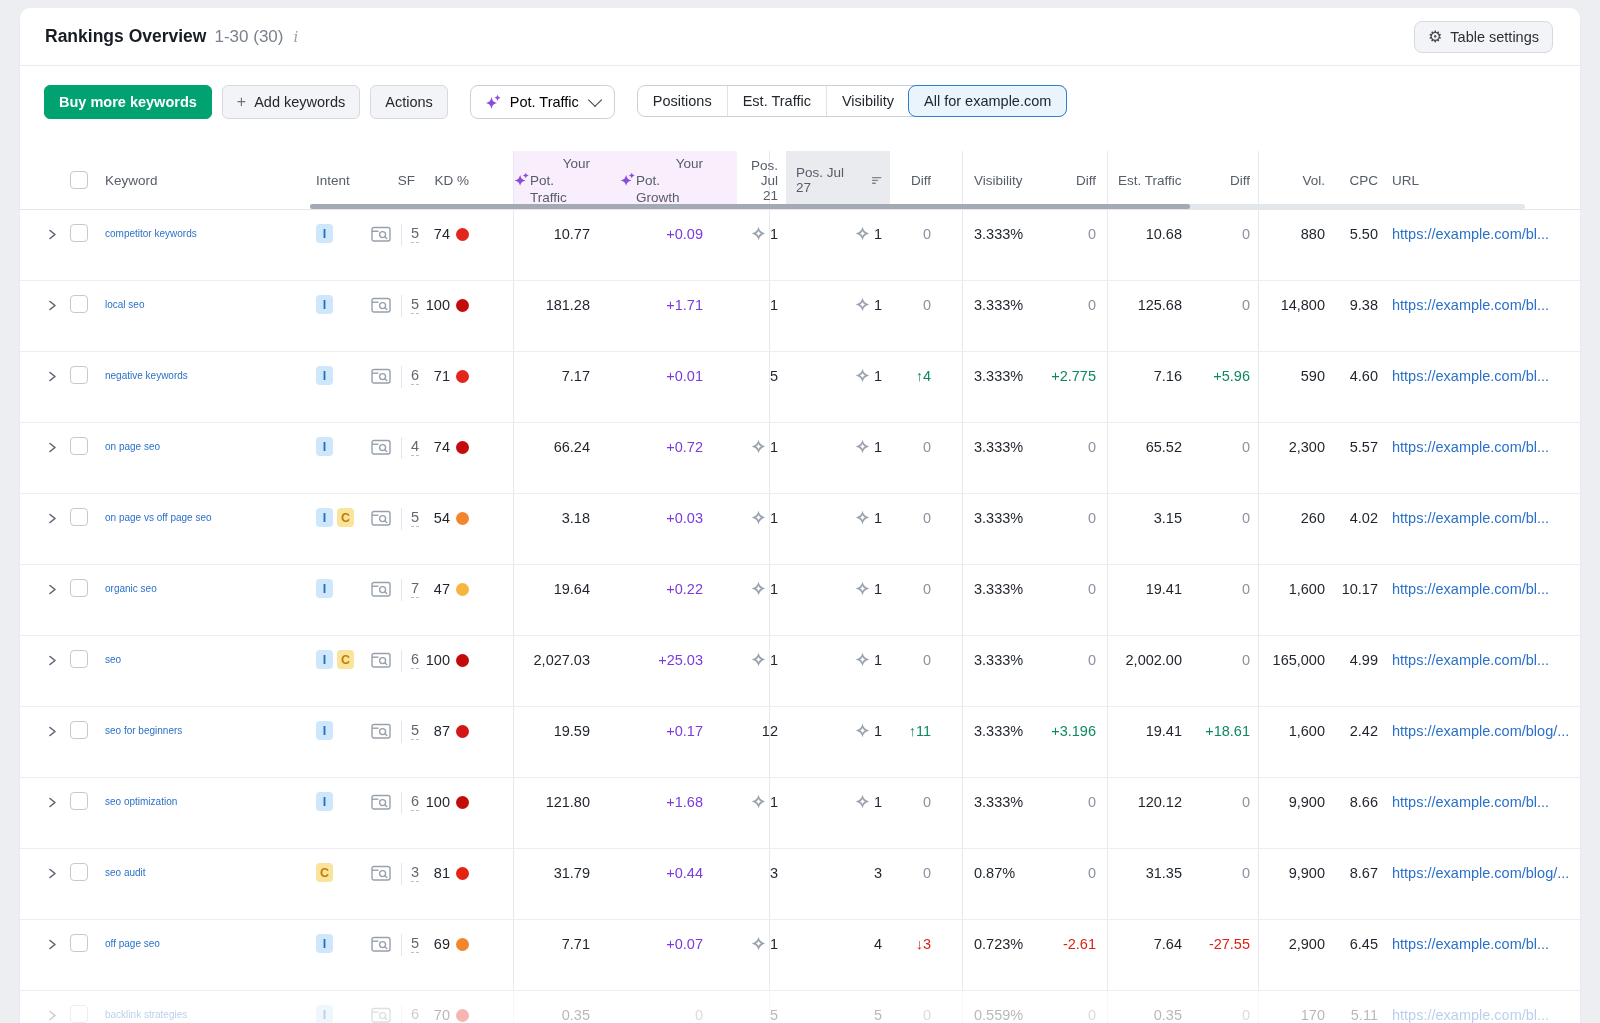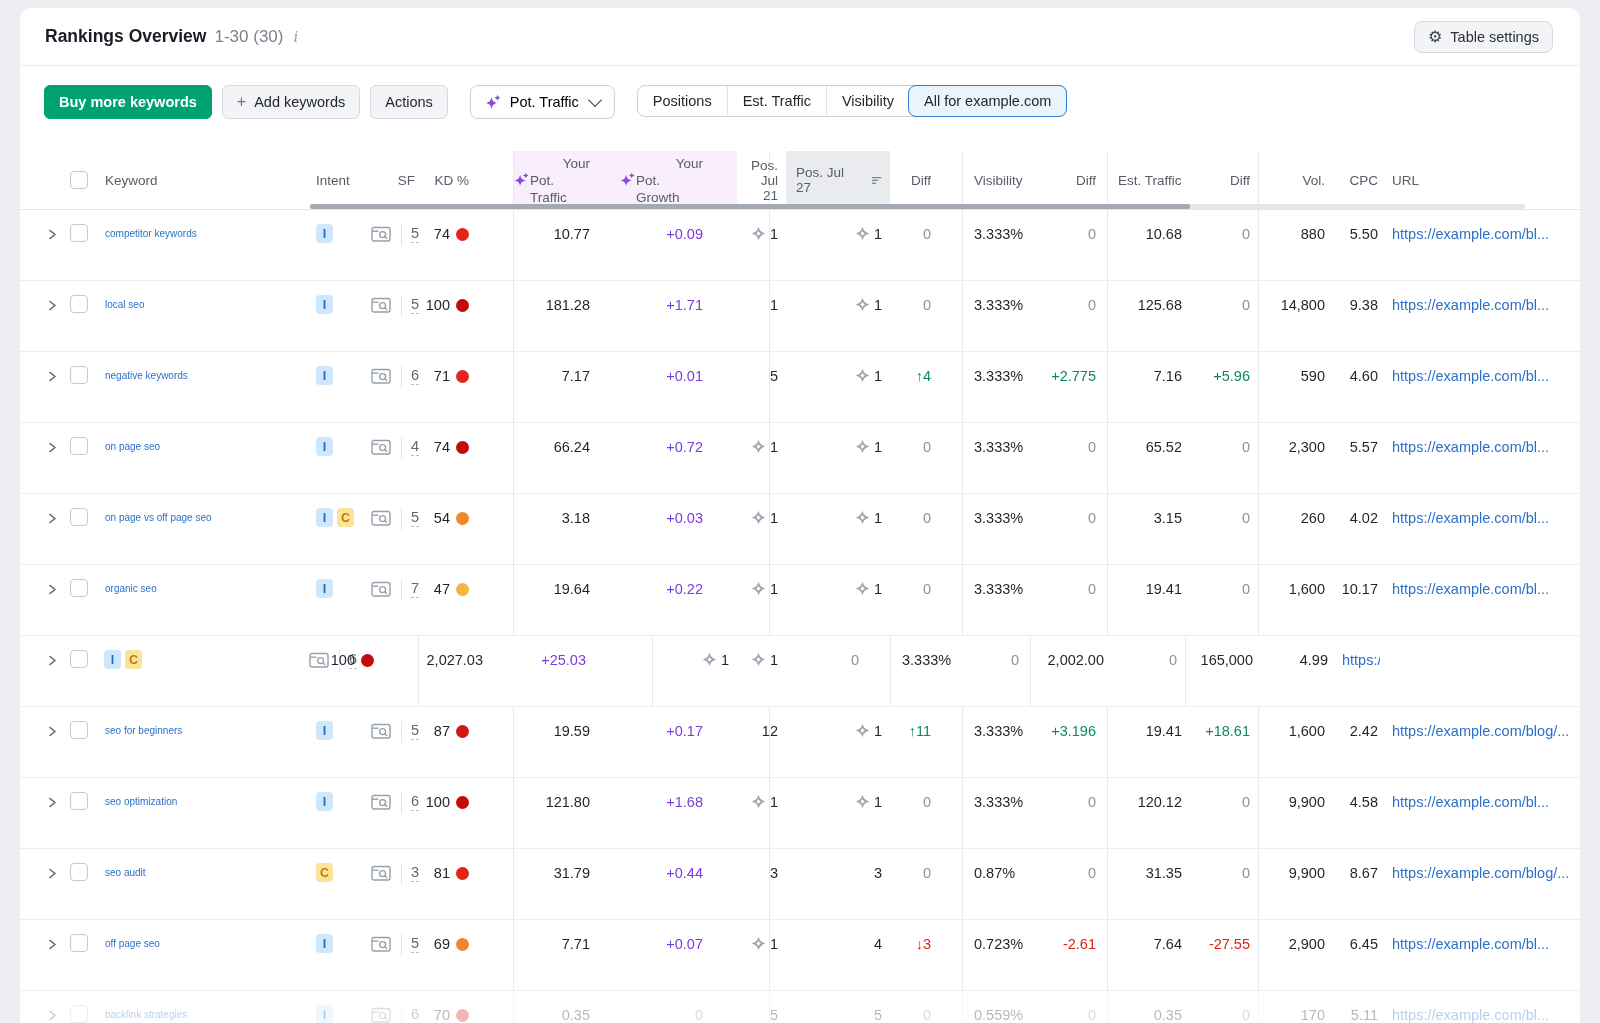--- a/index.html
+++ b/index.html
@@ -531,6 +531,9 @@
         <div class="cell">
           <span class="cbox"></span>
         </div>
+        <div class="cell c-kw">
+          <a class="kwlink">seo</a>
+        </div>
         <div class="cell c-intent">
           <span class="badge b-i">I</span>
           <span class="badge b-c">C</span>

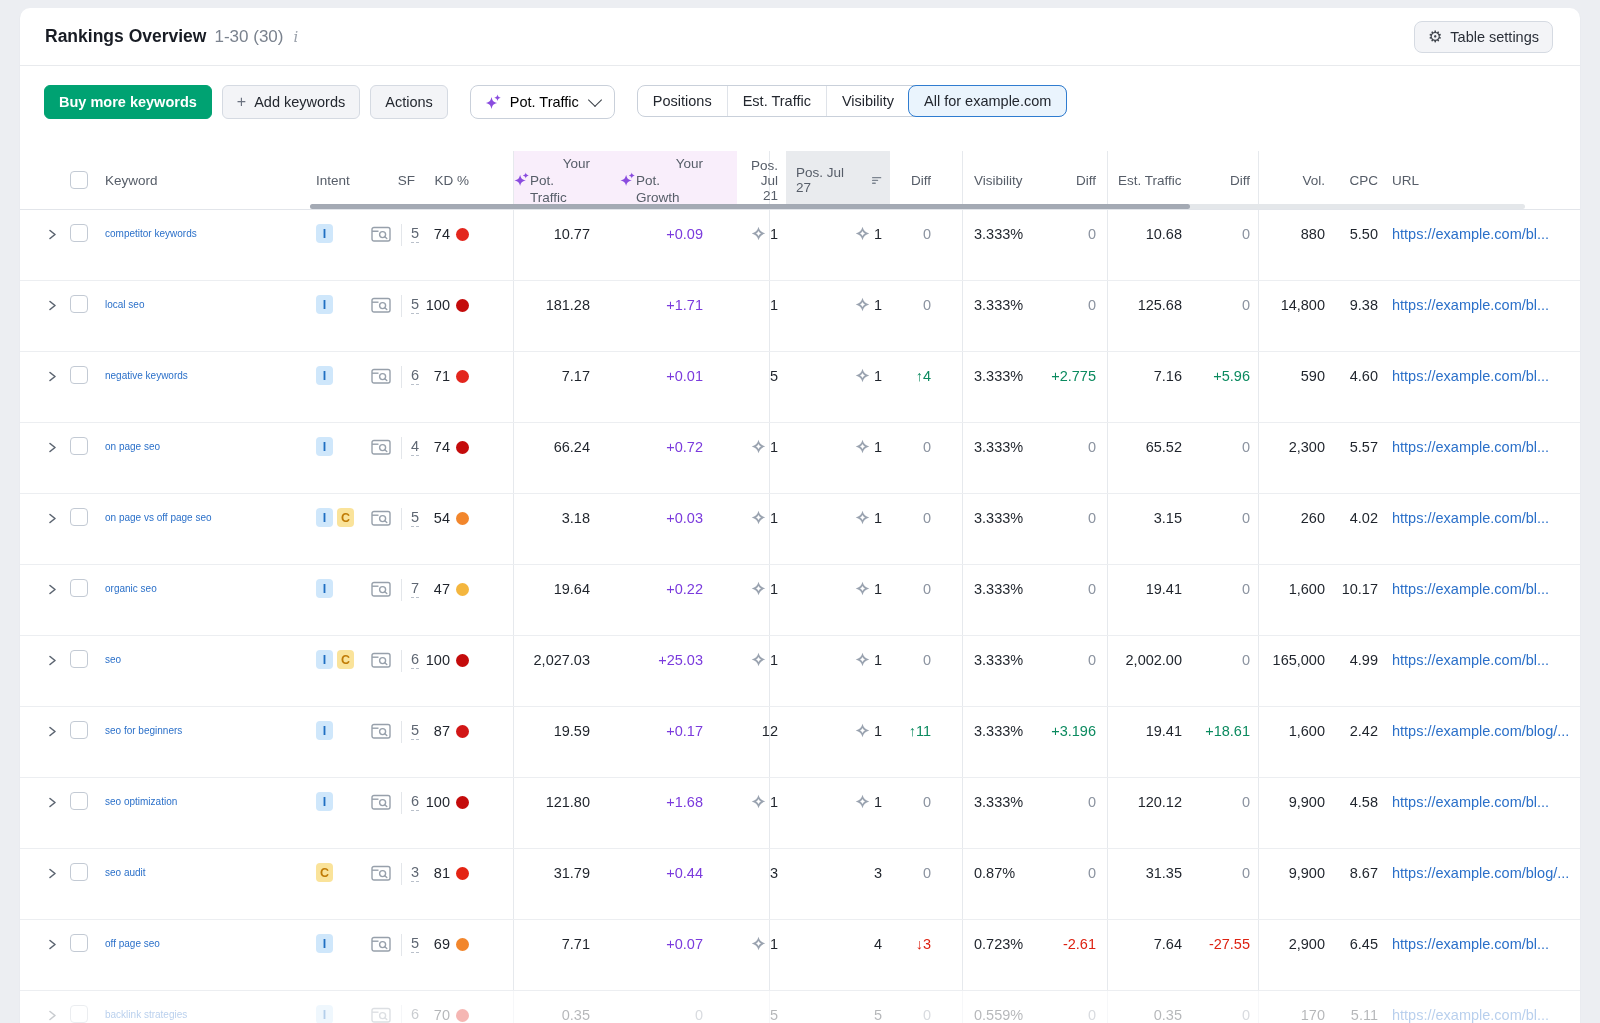--- a/index.html
+++ b/index.html
@@ -682,7 +682,7 @@
         <div class="cell r bl c-est num">120.12</div>
         <div class="cell r c-ed zero">0</div>
         <div class="cell r bl c-vol num">9,900</div>
-        <div class="cell r c-cpc num">4.58</div>
+        <div class="cell r c-cpc num">8.66</div>
         <div class="cell c-url">
           <a class="urllink">https://example.com/bl...</a>
         </div>

